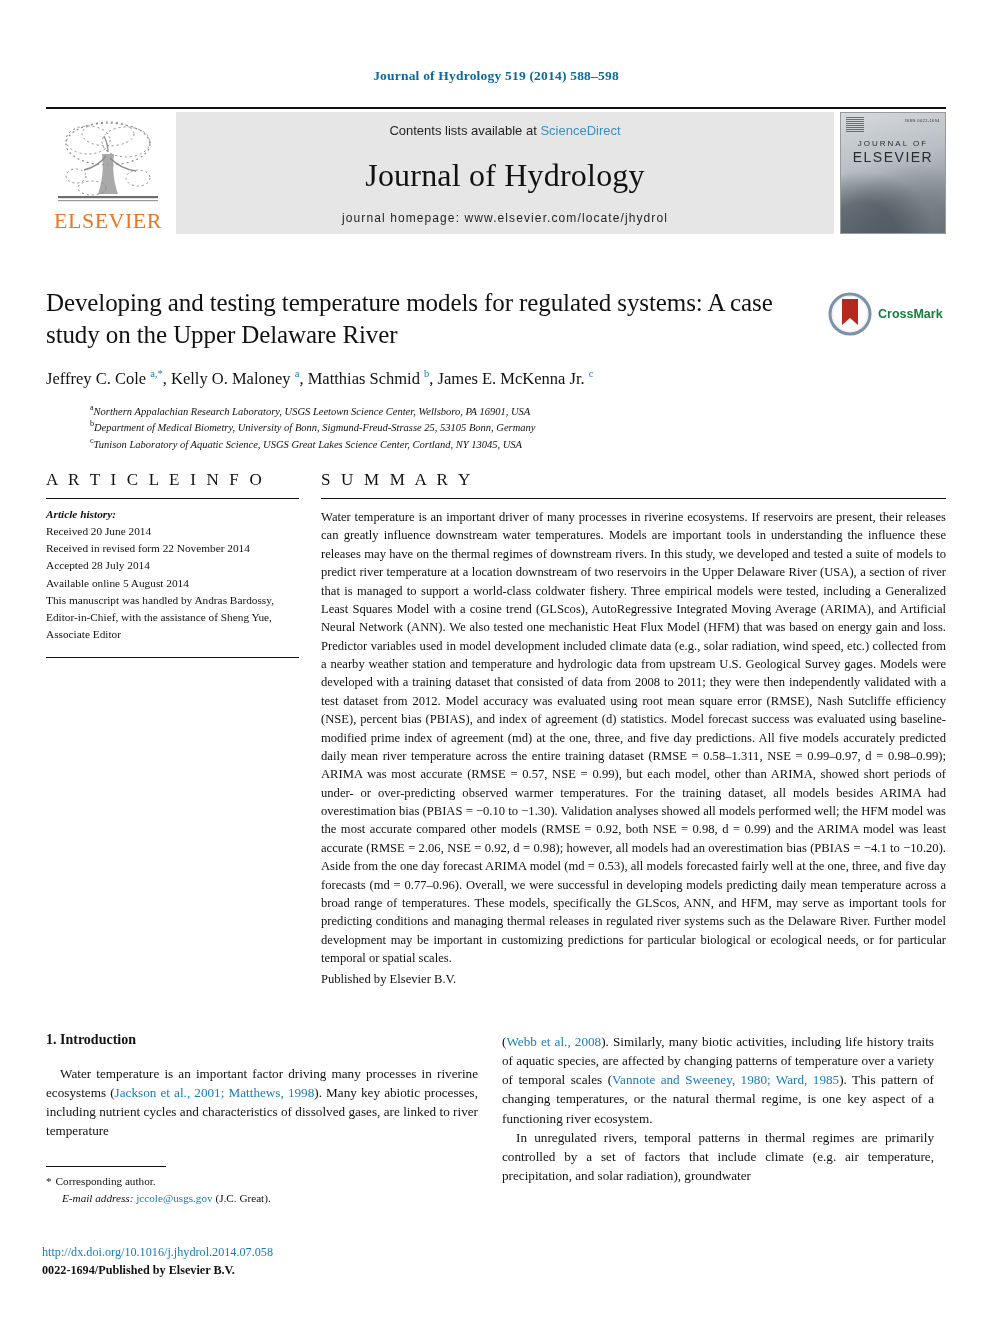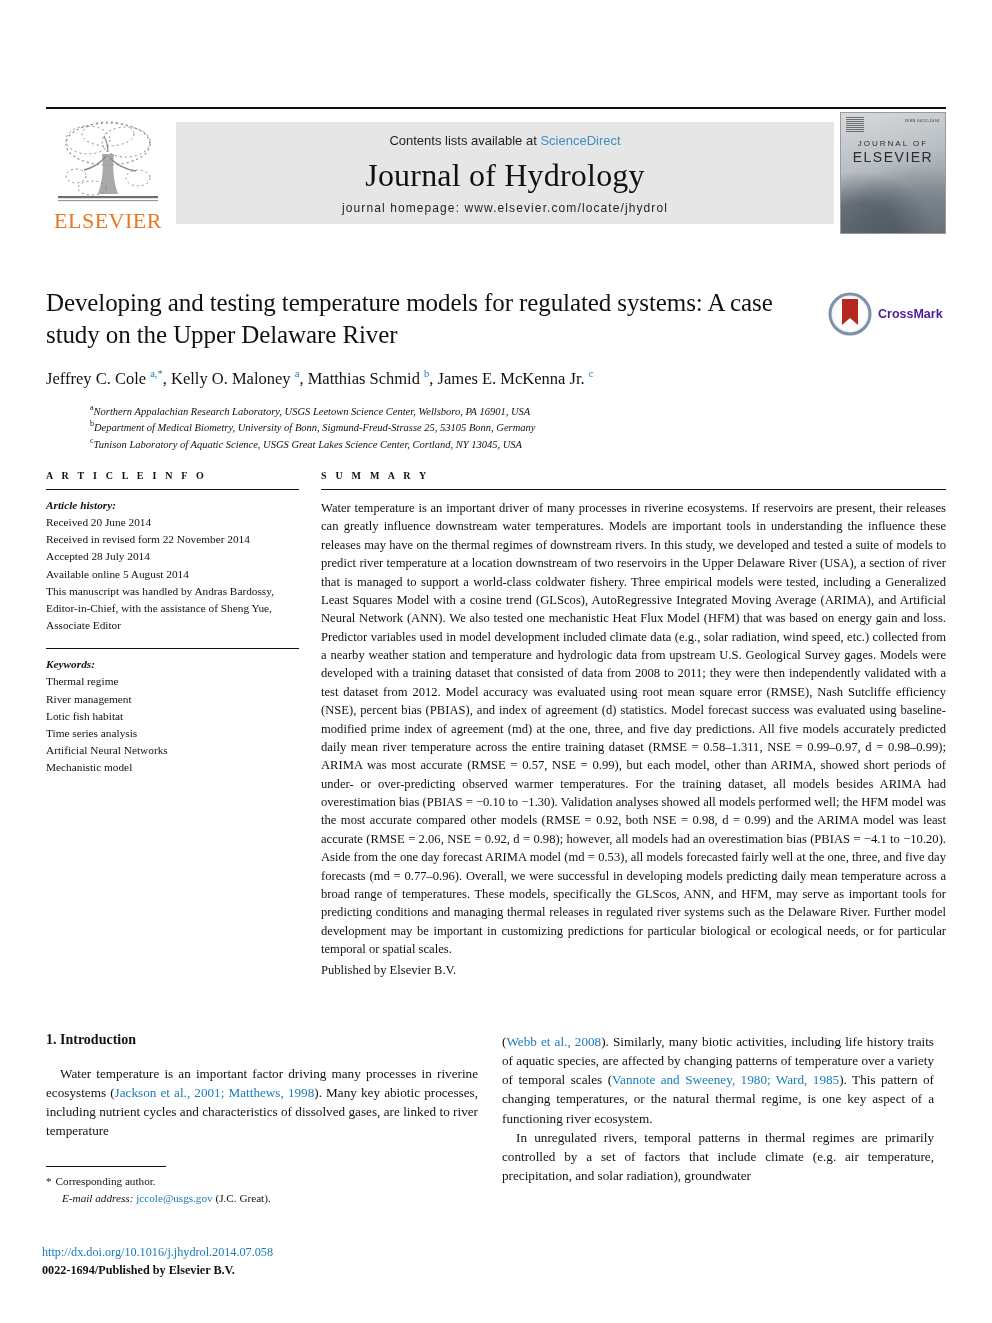--- a/index.html
+++ b/index.html
@@ -267,6 +267,7 @@
 
 <div class="page">
 
+  <div class="running-head">Journal of Hydrology 519 (2014) 588–598</div>
 
   <div class="masthead">
     <div class="masthead-inner">

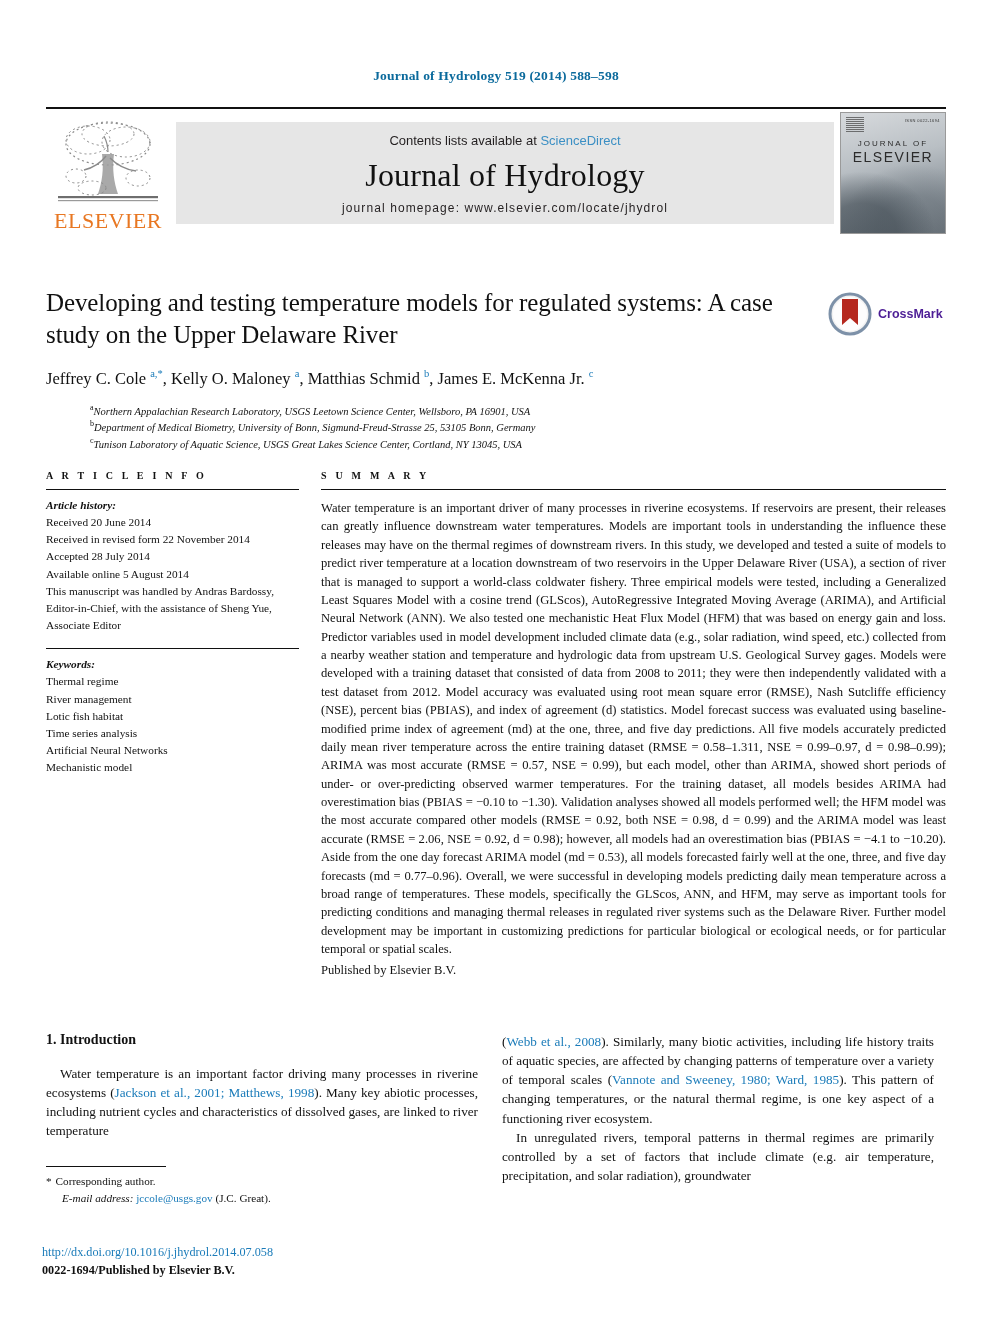--- a/index.html
+++ b/index.html
@@ -70,7 +70,7 @@
   .masthead-center {
     flex: 1 1 auto;
     background: #e6e6e6;
-    margin: 10px 6px;
+    margin: 0 6px;
     display: flex;
     flex-direction: column;
     align-items: center;

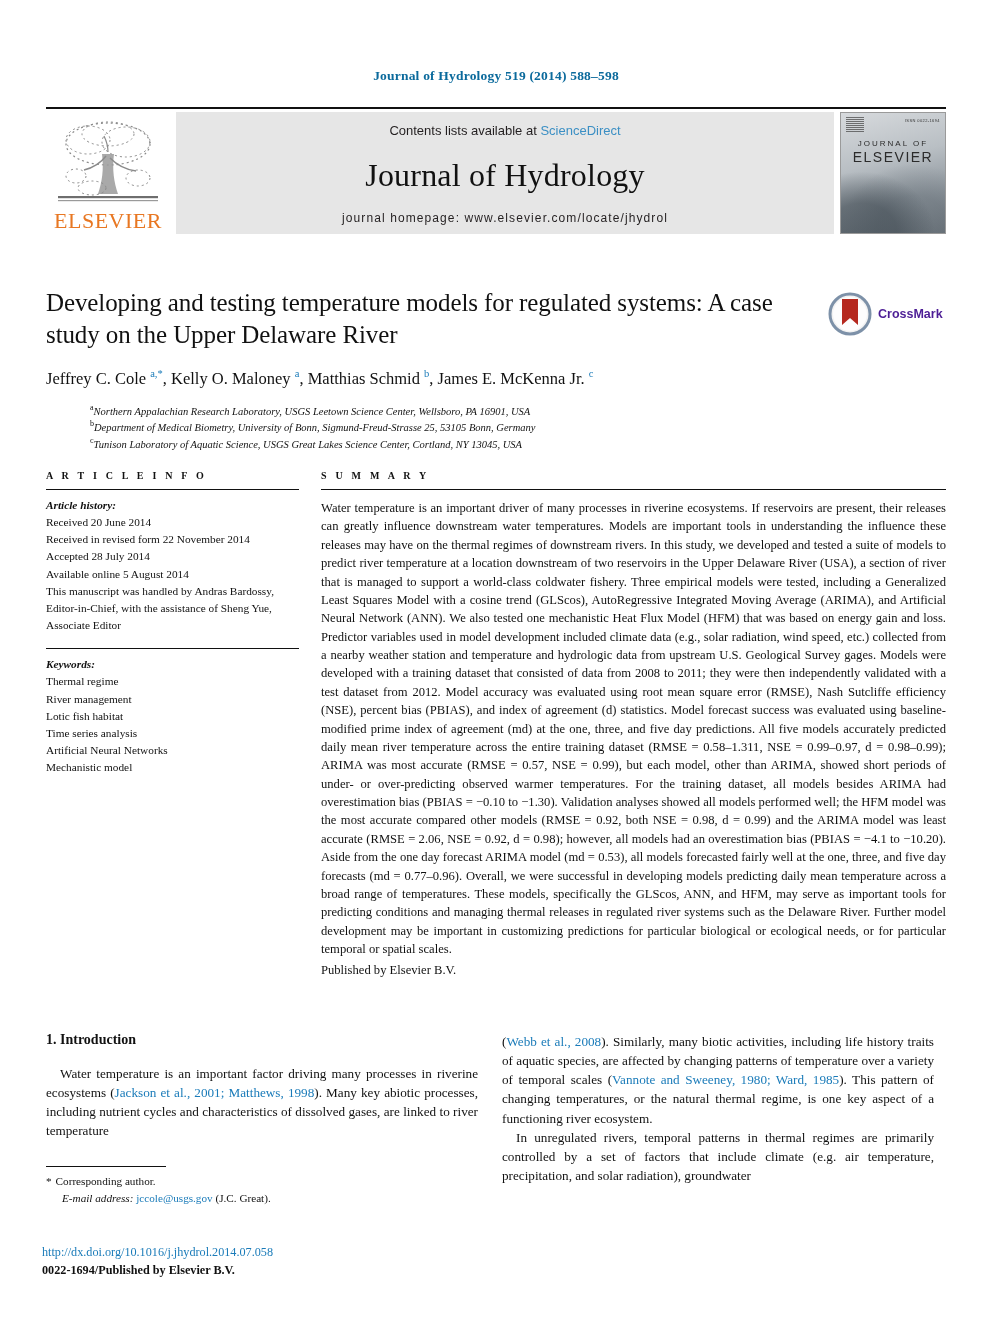--- a/index.html
+++ b/index.html
@@ -168,7 +168,7 @@
     font-family: "Liberation Sans", sans-serif;
     font-size: 12.5px;
     font-weight: bold;
-    color: #4c1d95;
+    color: #15803d;
   }
 
   

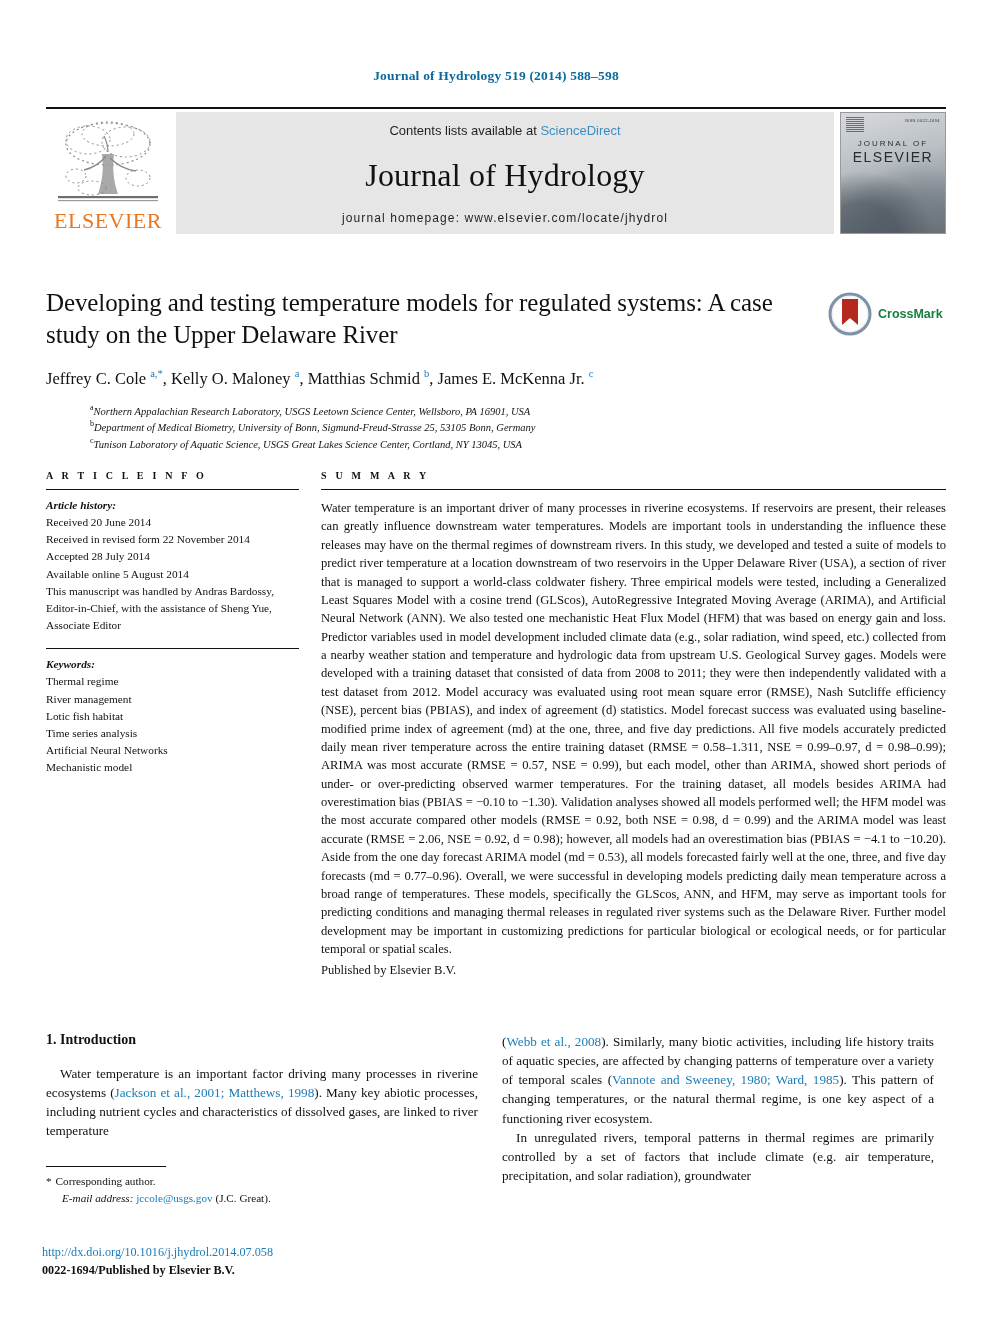--- a/index.html
+++ b/index.html
@@ -177,8 +177,8 @@
   .col-summary { flex: 1 1 auto; margin-left: 22px; }
   .sect-head {
     font-family: "Liberation Serif", serif;
-    font-size: 10px;
-    font-weight: bold;
+    font-size: 17px;
+    font-weight: normal;
     letter-spacing: 3.2px;
     color: #111;
   }

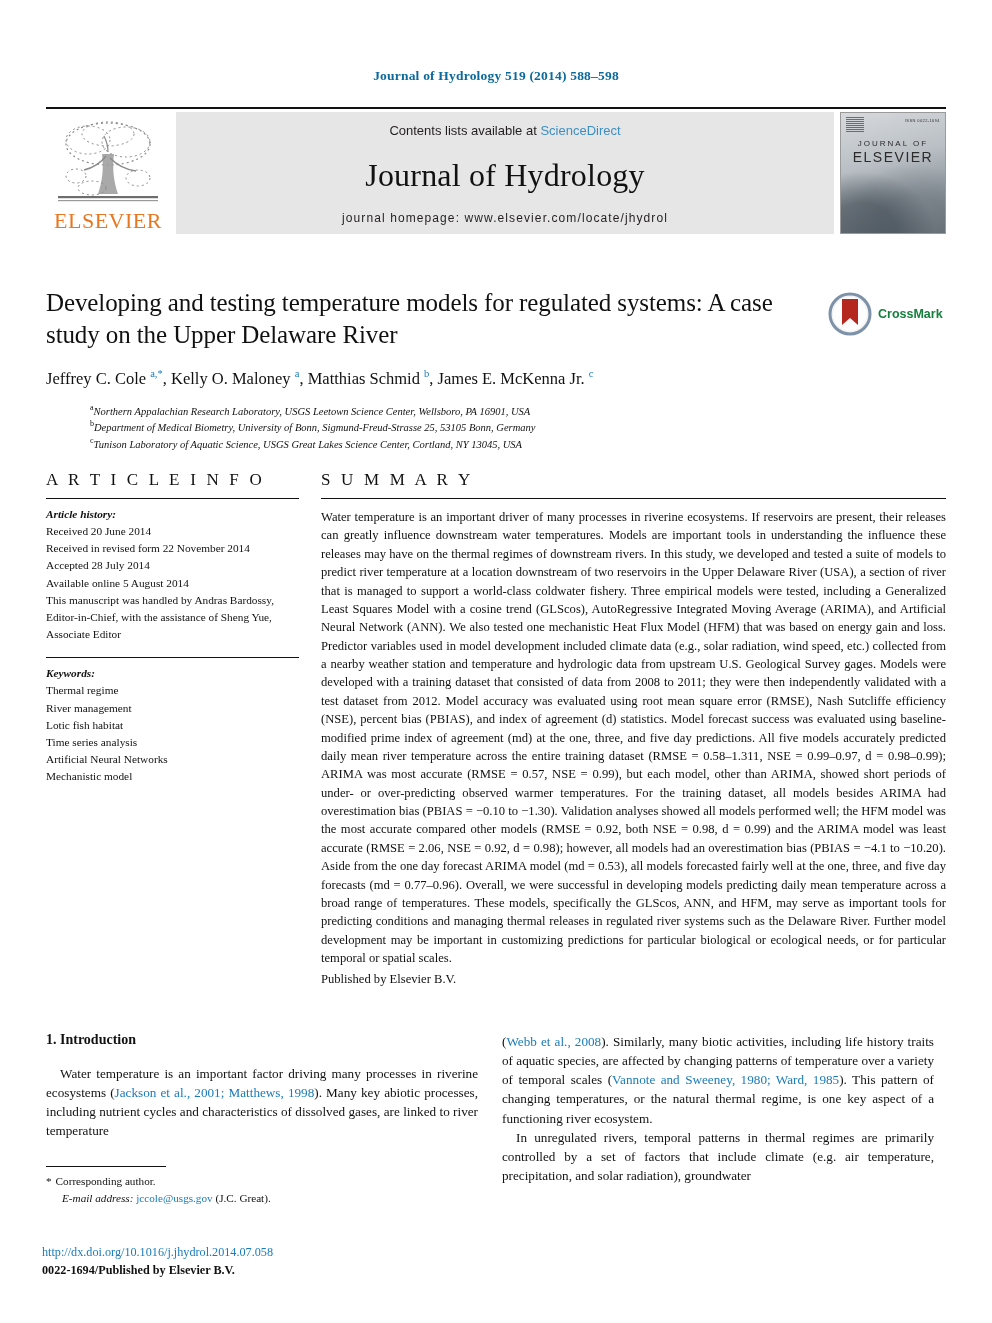--- a/index.html
+++ b/index.html
@@ -354,15 +354,6 @@
         <div>This manuscript was handled by Andras Bardossy, Editor-in-Chief, with the assistance of Sheng Yue, Associate Editor</div>
       </div>
       <div class="rule-thin"></div>
-      <div class="info-body">
-        <div class="kw-head">Keywords:</div>
-        <div>Thermal regime</div>
-        <div>River management</div>
-        <div>Lotic fish habitat</div>
-        <div>Time series analysis</div>
-        <div>Artificial Neural Networks</div>
-        <div>Mechanistic model</div>
-      </div>
     </div>
 
     <div class="col-summary">

